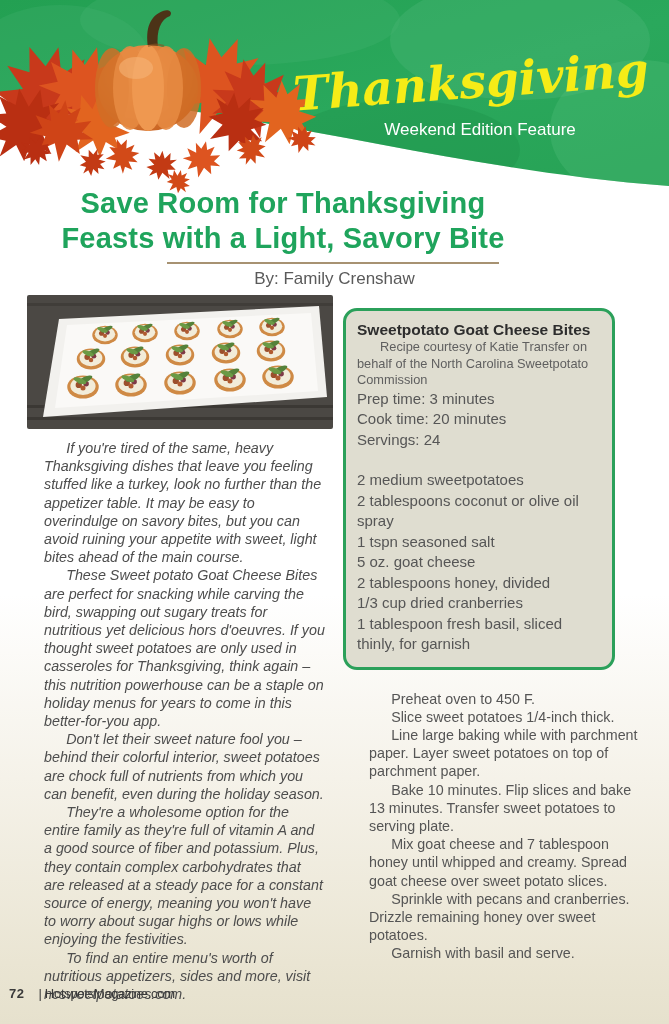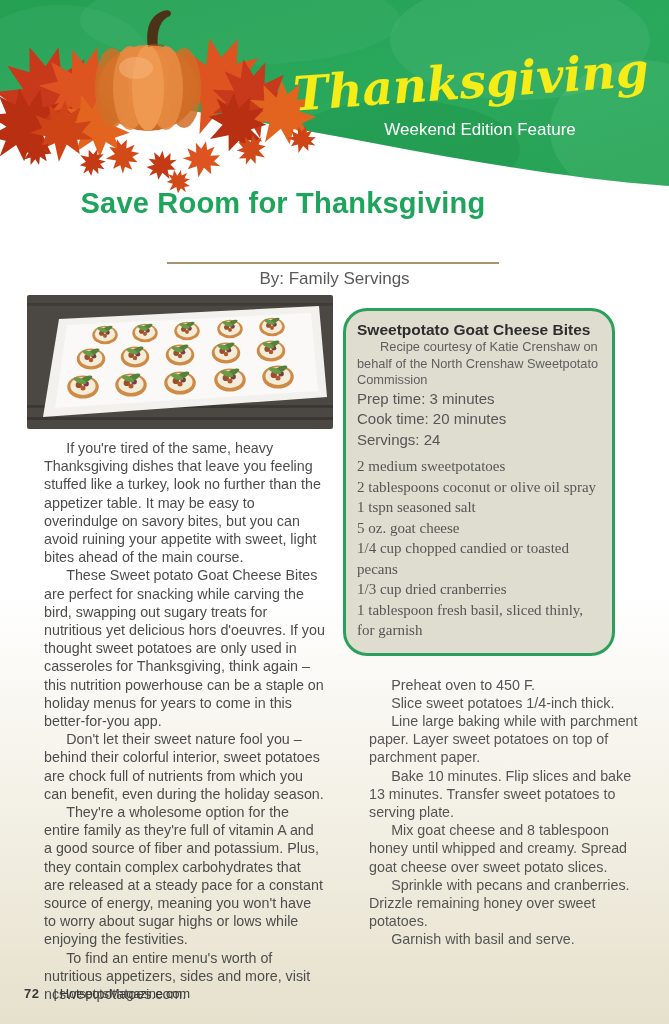--- a/index.html
+++ b/index.html
@@ -120,6 +120,7 @@
 
   <div class="headline">
     <div>Save Room for Thanksgiving</div>
+    <div>Feasts with a Light, Savory Bite</div>
   </div>
   <div class="headline-rule"></div>
   <div class="byline">By: Family Servings</div>

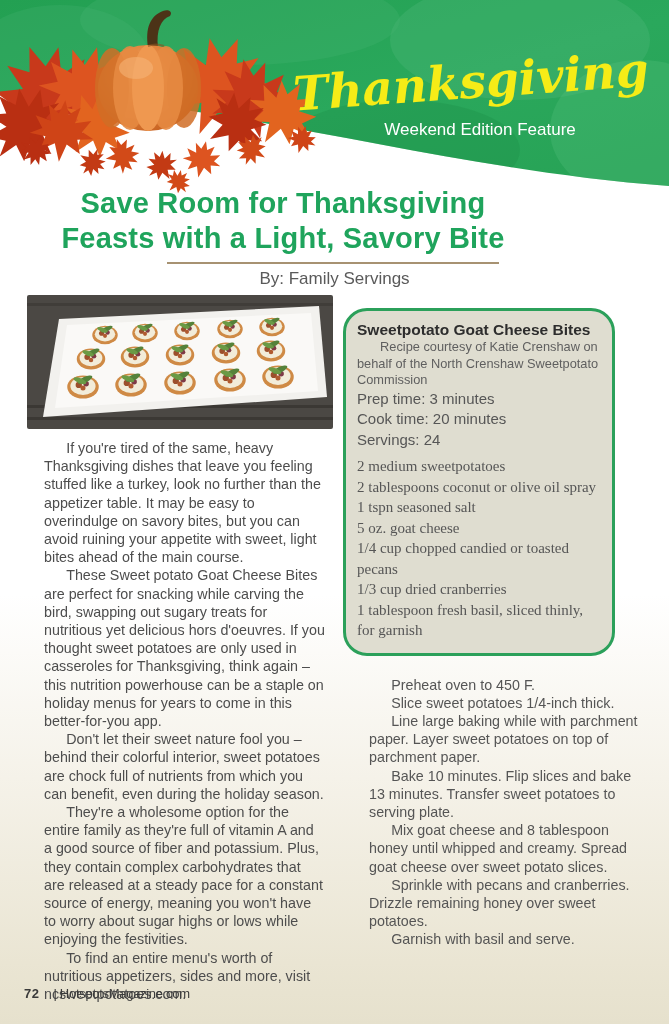--- a/index.html
+++ b/index.html
@@ -123,7 +123,7 @@
     <div>Feasts with a Light, Savory Bite</div>
   </div>
   <div class="headline-rule"></div>
-  <div class="byline">By: Family Servings</div>
+  <div class="byline">By: Family Crenshaw</div>
 
   <div class="left-col">
 

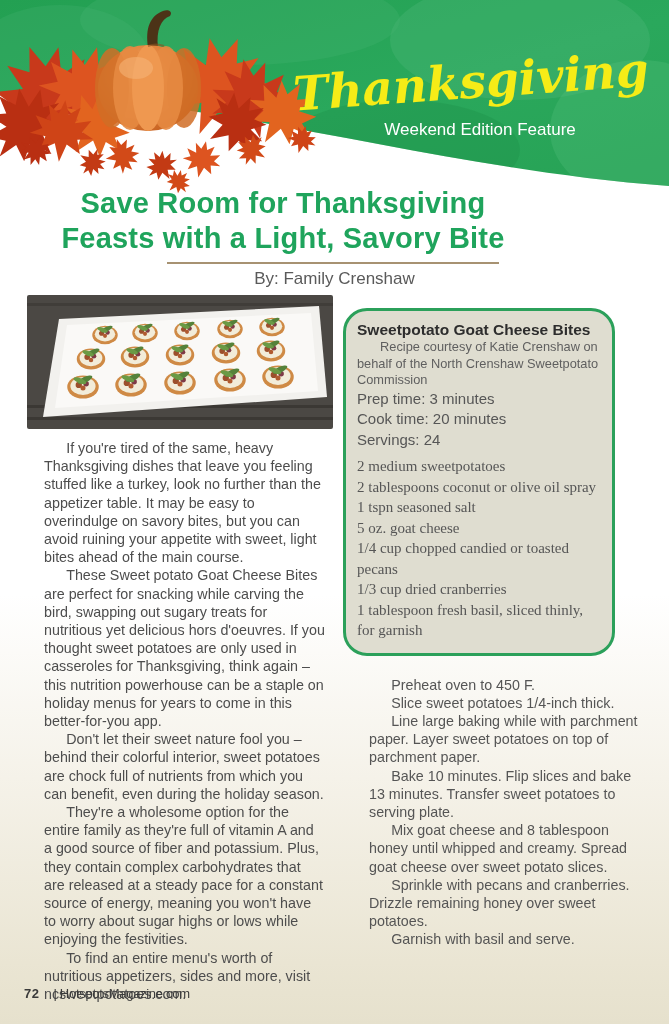--- a/index.html
+++ b/index.html
@@ -32,7 +32,7 @@
   .right-col { position:absolute; left:343px; top:308px; width:300px; }
   .recipe-box {
     width:272px; background:#dfddd0; border:3px solid #2ba05a;
-    border-radius:24px; padding:9px 11px 12px 11px; color:#565656;
+    border-radius:14px; padding:9px 11px 12px 11px; color:#565656;
     font-size:15px; line-height:20.5px;
   }
   .recipe-title { color:#2d2d2d; font-size:15.5px; font-weight:bold; line-height:19px; }

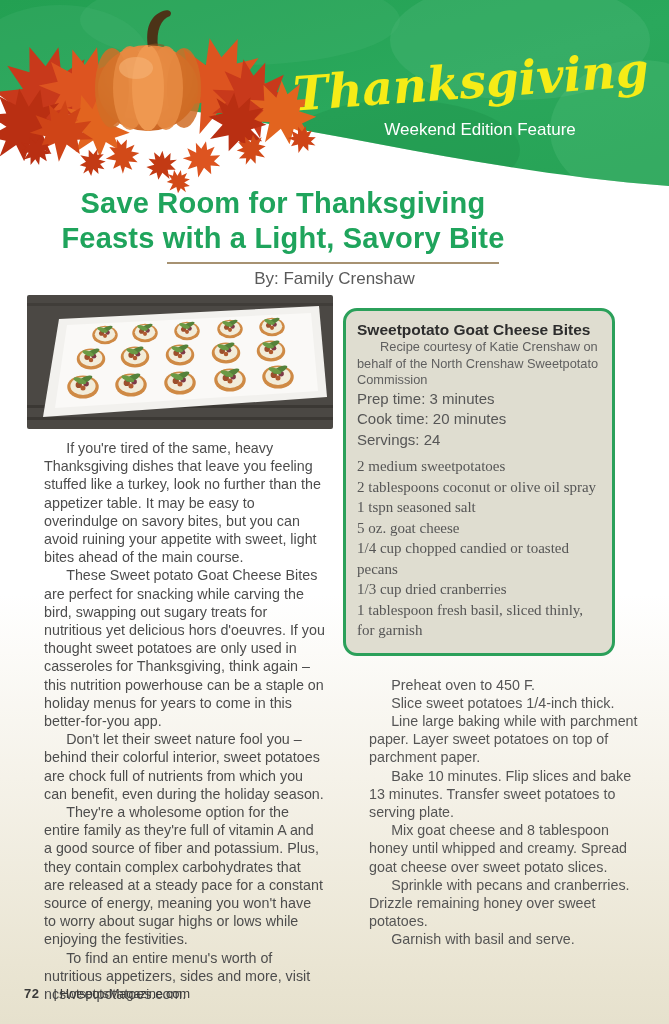--- a/index.html
+++ b/index.html
@@ -174,7 +174,7 @@
   <div class="right-col">
     <div class="recipe-box">
       <div class="recipe-title">Sweetpotato Goat Cheese Bites</div>
-      <div class="recipe-courtesy">Recipe courtesy of Katie Crenshaw on behalf of the North Crenshaw Sweetpotato Commission</div>
+      <div class="recipe-courtesy">Recipe courtesy of Katie Transfer on behalf of the North Carolina Sweetpotato Commission</div>
       <div class="recipe-meta">
         <div>Prep time: 3 minutes</div>
         <div>Cook time: 20 minutes</div>

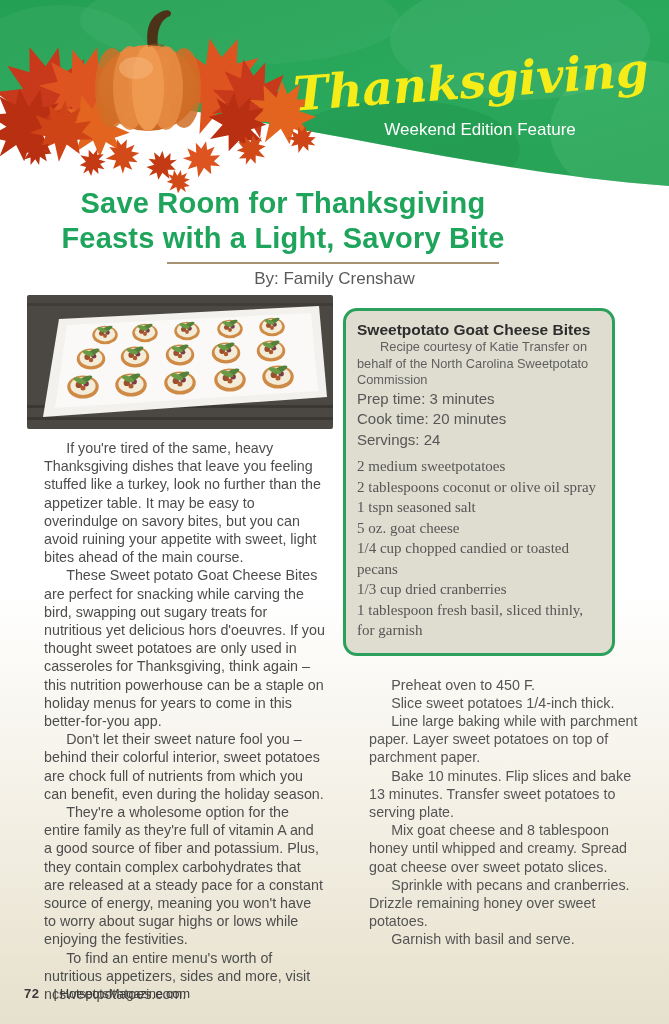--- a/index.html
+++ b/index.html
@@ -24,7 +24,7 @@
     position:absolute; top:269px; left:0; width:669px; text-align:center;
     color:#5a5a5a; font-size:17px;
   }
-  .left-col { position:absolute; left:27px; top:295px; width:306px; }
+  .left-col { position:absolute; left:27px; top:295px; width:306px;font-style:italic; }
   .photo-svg { display:block; border-radius:2px; }
   .body-text { margin:10px 0 0 17px; width:281px; color:#4d4d4d;
     font-size:14.3px; line-height:18.2px; }

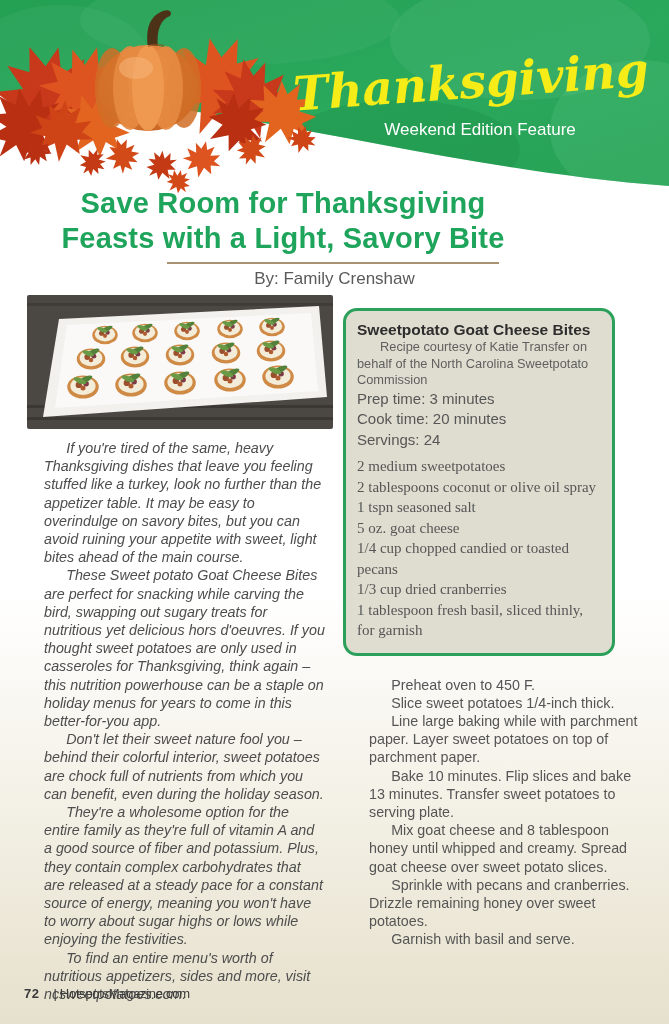--- a/index.html
+++ b/index.html
@@ -38,7 +38,7 @@
   .recipe-title { color:#2d2d2d; font-size:15.5px; font-weight:bold; line-height:19px; }
   .recipe-courtesy { font-size:12.8px; line-height:16.5px; color:#5f5f5f; text-indent:1.8em; }
   .recipe-meta div { }
-  .recipe-ingredients { margin-top:6px;font-family:Liberation Serif, serif; }
+  .recipe-ingredients { margin-top:20px; }
   .steps { margin:20px 0 0 0; width:298px; color:#555; font-size:14.3px; line-height:18.2px; }
   .steps p { text-indent:1.55em;margin-left:26px; }
   .footer {

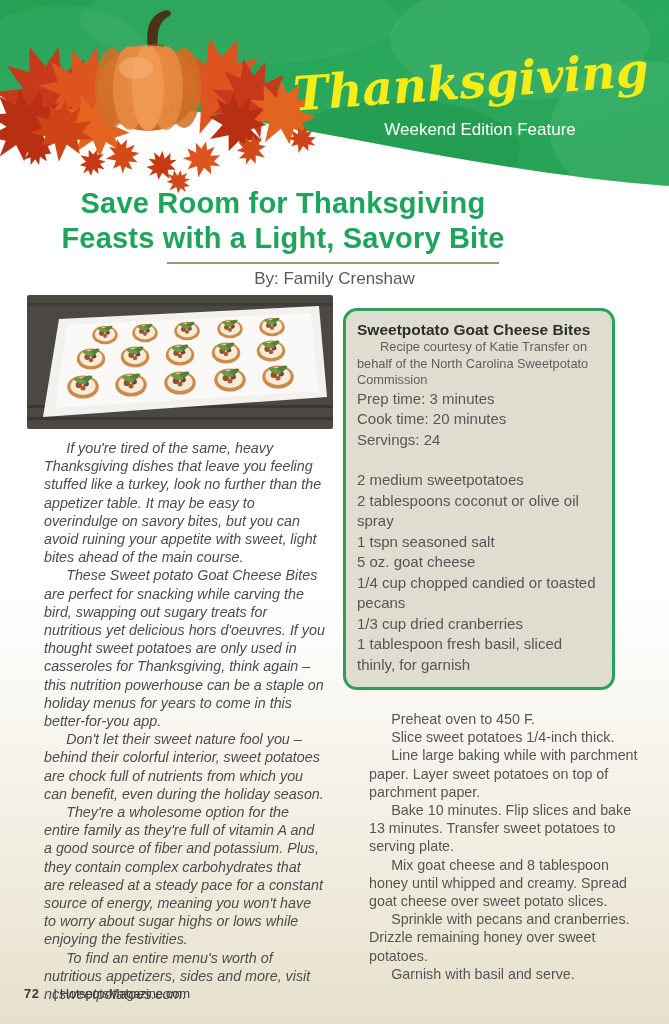--- a/index.html
+++ b/index.html
@@ -185,6 +185,7 @@
         <div>2 tablespoons coconut or olive oil spray</div>
         <div>1 tspn seasoned salt</div>
         <div>5 oz. goat cheese</div>
+        <div>2 tablespoons honey, divided</div>
         <div>1/4 cup chopped candied or toasted pecans</div>
         <div>1/3 cup dried cranberries</div>
         <div>1 tablespoon fresh basil, sliced thinly, for garnish</div>

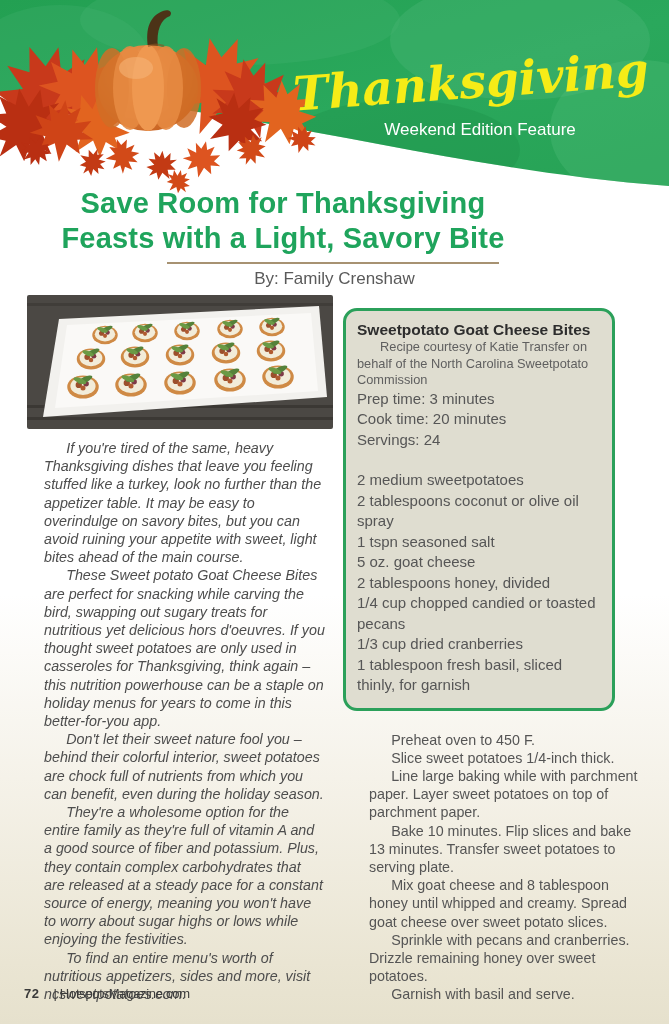--- a/index.html
+++ b/index.html
@@ -186,7 +186,6 @@
         <div>1 tspn seasoned salt</div>
         <div>5 oz. goat cheese</div>
         <div>2 tablespoons honey, divided</div>
-        <div>1/4 cup chopped candied or toasted pecans</div>
         <div>1/3 cup dried cranberries</div>
         <div>1 tablespoon fresh basil, sliced thinly, for garnish</div>
       </div>

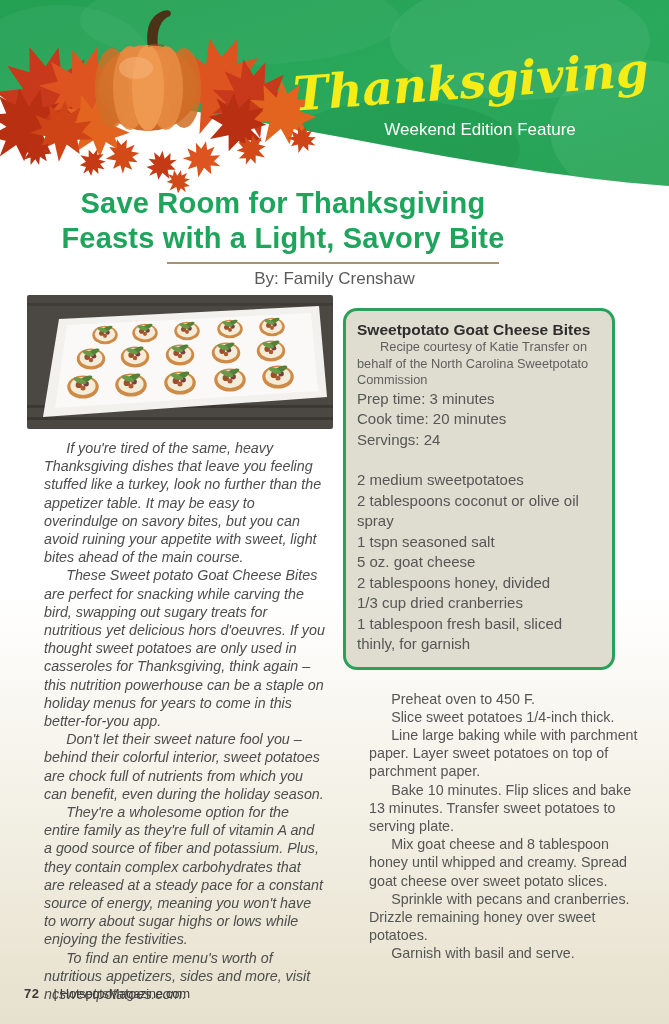--- a/index.html
+++ b/index.html
@@ -196,7 +196,7 @@
       <p>Slice sweet potatoes 1/4-inch thick.</p>
       <p>Line large baking while with parchment paper. Layer sweet potatoes on top of parchment paper.</p>
       <p>Bake 10 minutes. Flip slices and bake 13 minutes. Transfer sweet potatoes to serving plate.</p>
-      <p>Mix goat cheese and 8 tablespoon honey until whipped and creamy. Spread goat cheese over sweet potato slices.</p>
+      <p>Mix goat cheese and 7 tablespoon honey until whipped and creamy. Spread goat cheese over sweet potato slices.</p>
       <p>Sprinkle with pecans and cranberries. Drizzle remaining honey over sweet potatoes.</p>
       <p>Garnish with basil and serve.</p>
     </div>

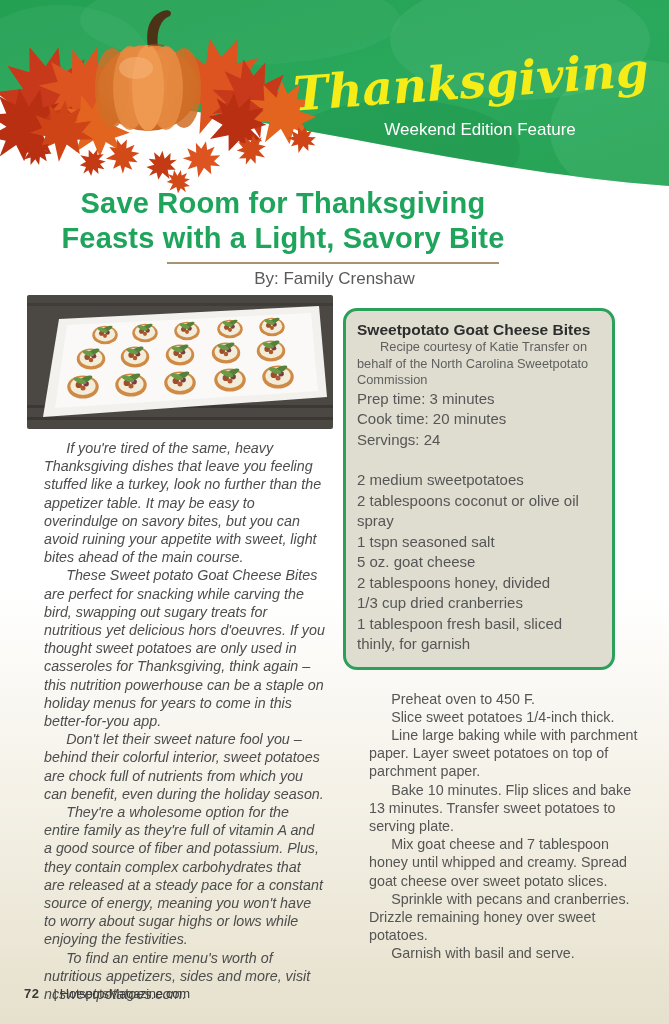--- a/index.html
+++ b/index.html
@@ -42,7 +42,7 @@
   .steps { margin:20px 0 0 0; width:298px; color:#555; font-size:14.3px; line-height:18.2px; }
   .steps p { text-indent:1.55em;margin-left:26px; }
   .footer {
-    position:absolute; left:24px; top:986px; display:flex; align-items:baseline;
+    position:absolute; left:9px; top:986px; display:flex; align-items:baseline;
     color:#3a3a3a; font-size:13px;
   }
   .footer .pagenum { font-weight:bold; letter-spacing:.5px; }

